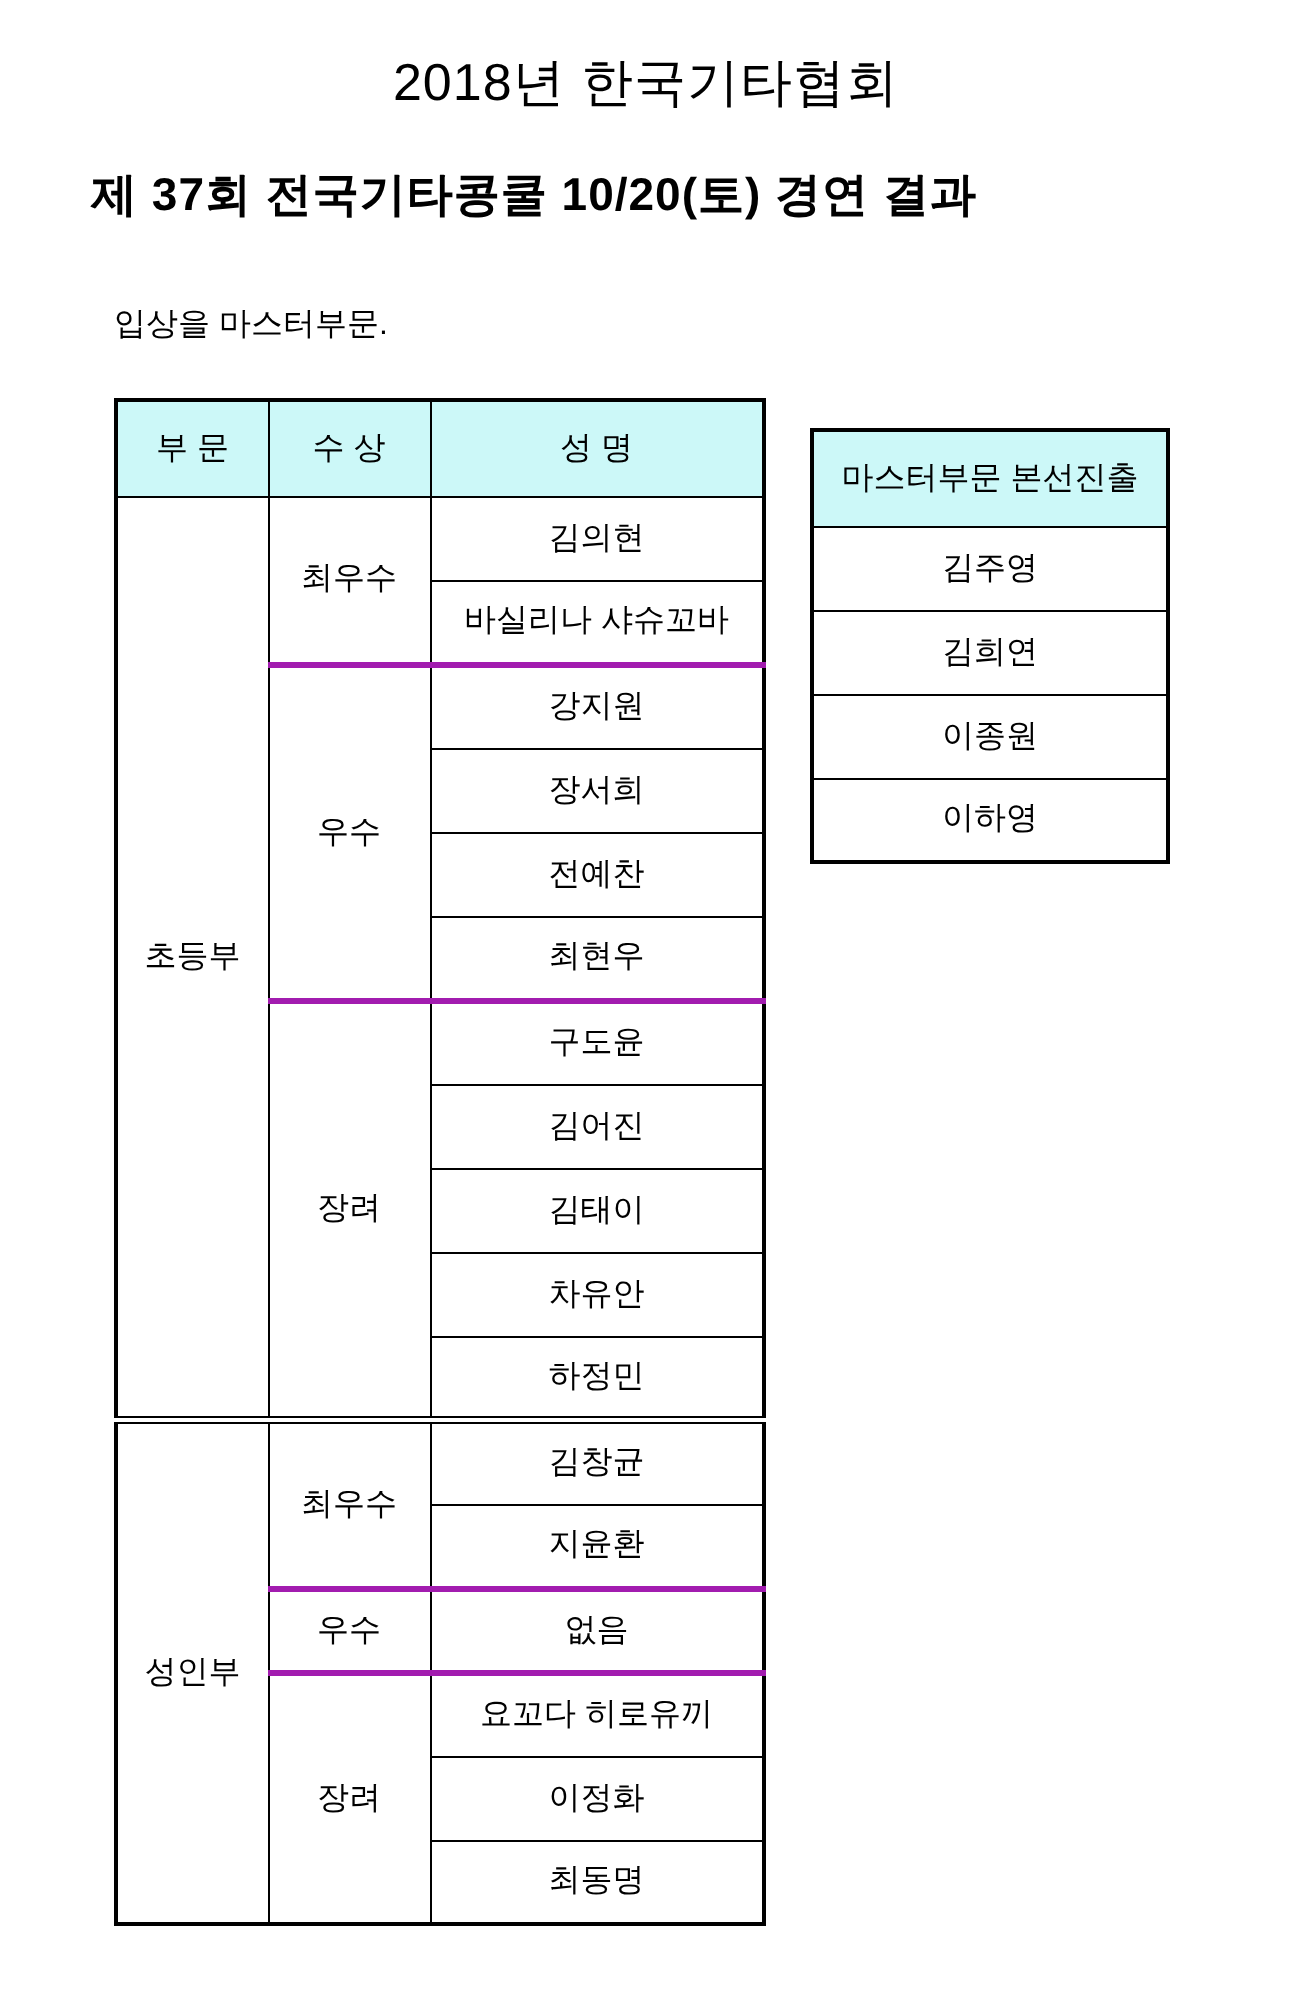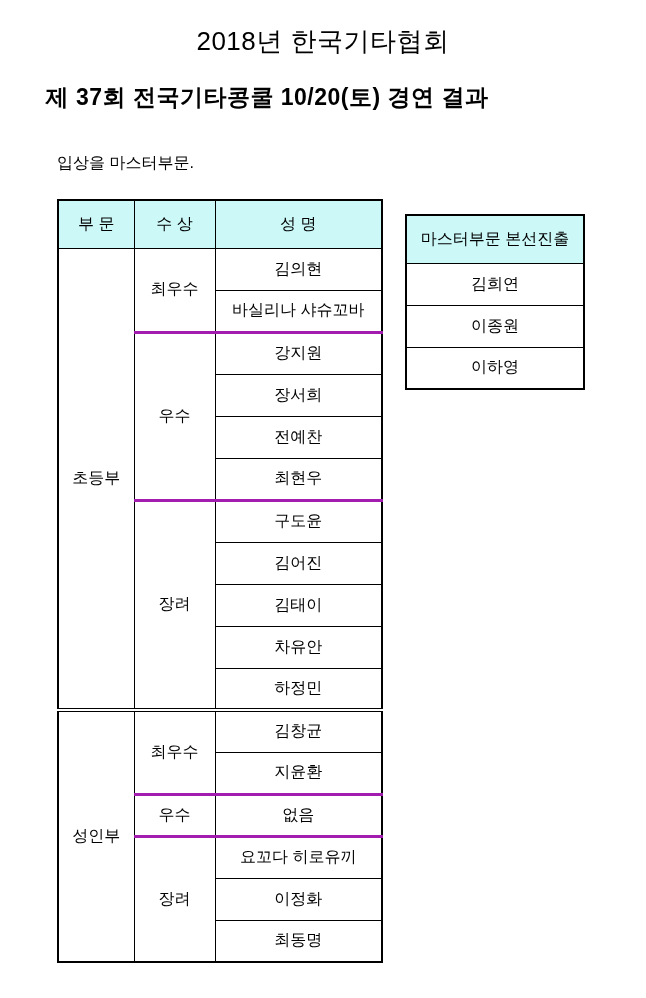--- a/index.html
+++ b/index.html
@@ -137,6 +137,9 @@
     <th>마스터부문 본선진출</th>
   </tr>
   <tr>
+    <td>김주영</td>
+  </tr>
+  <tr>
     <td>김희연</td>
   </tr>
   <tr>

